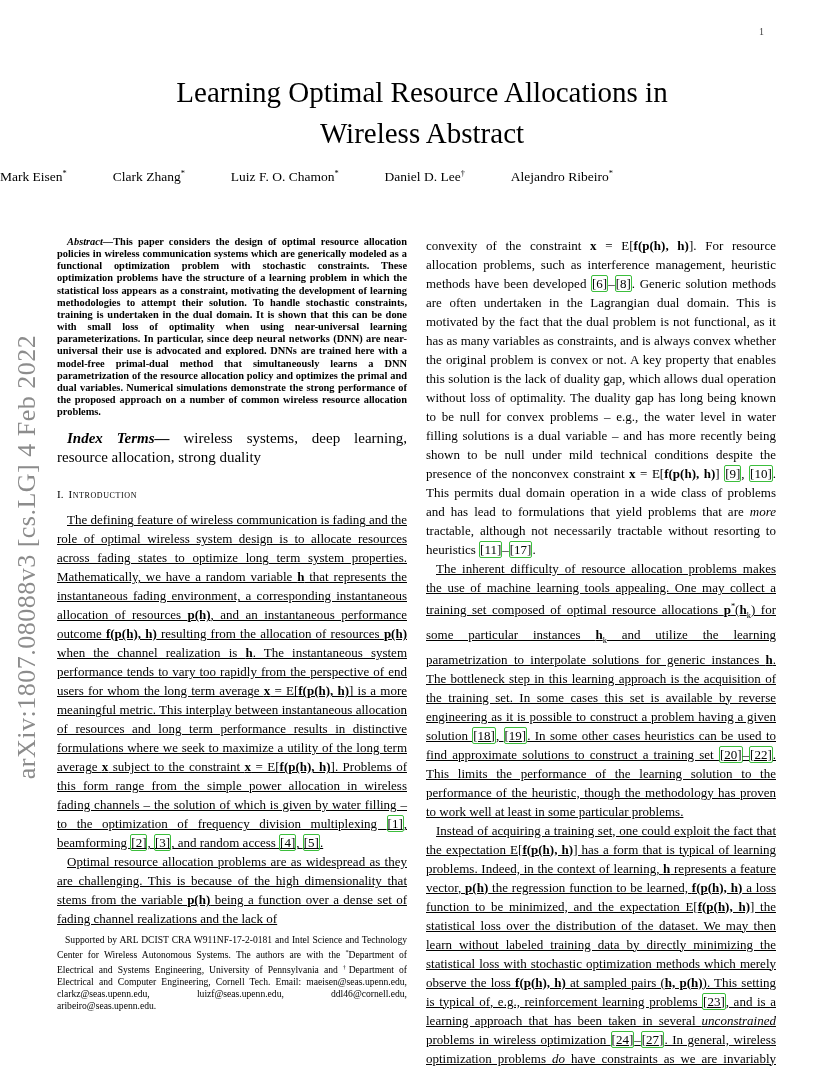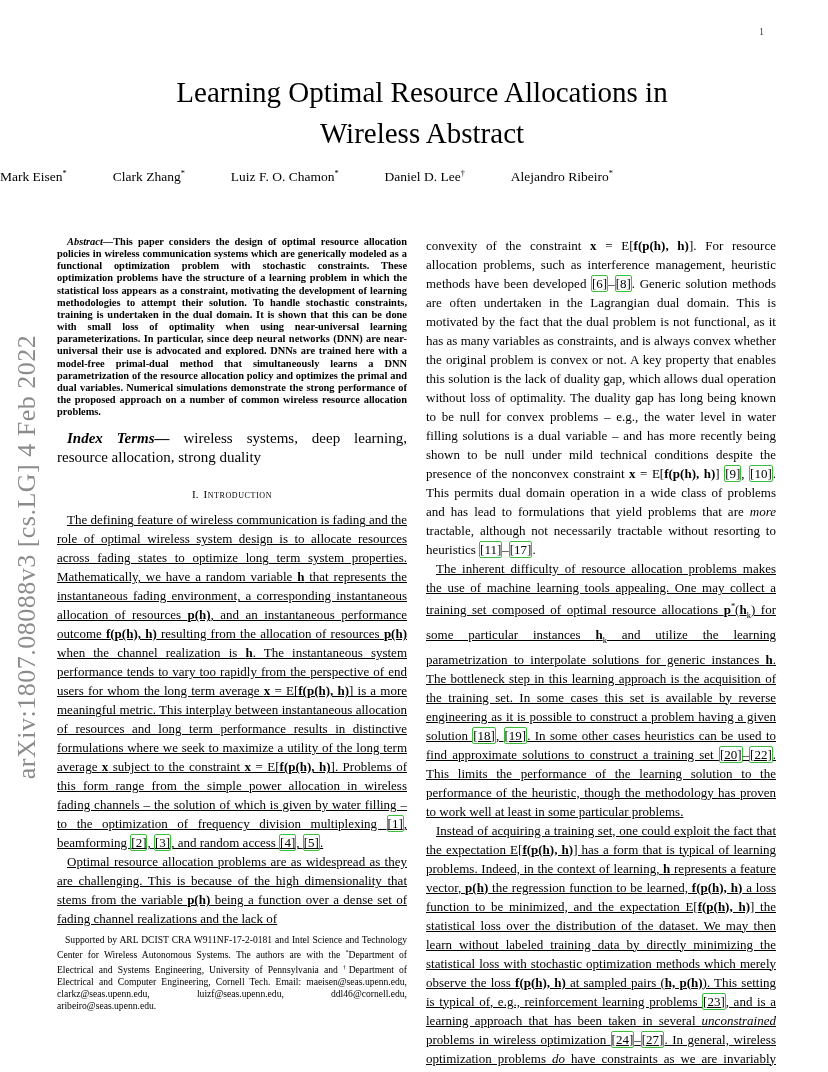--- a/index.html
+++ b/index.html
@@ -75,7 +75,6 @@
   .lead{font-weight:bold;font-style:italic;}
   .section-heading{
     margin:21px 0 9px 0;
-    text-align:center;
     font-size:11px;font-weight:normal;
     line-height:13px;
   }

